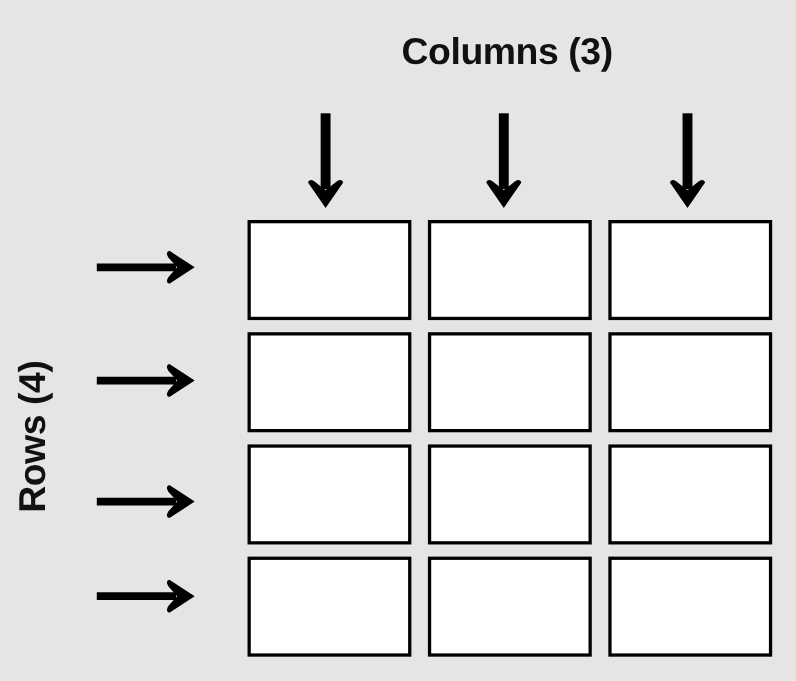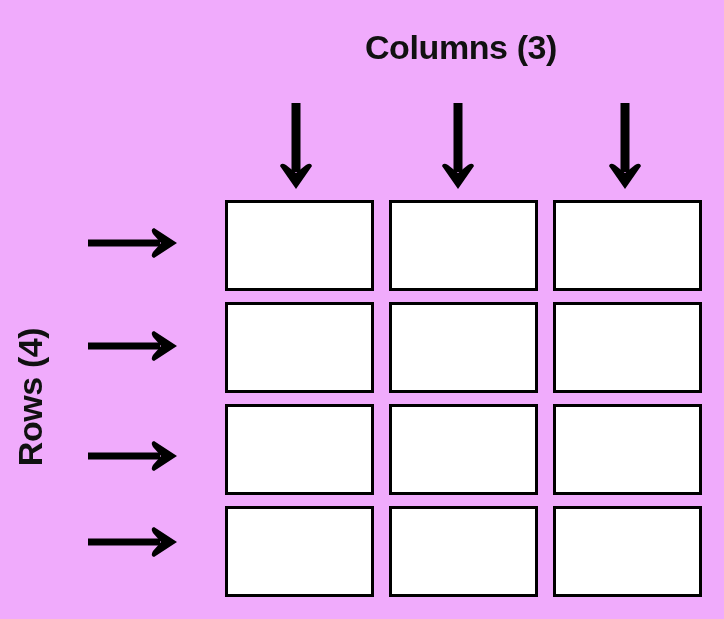--- a/index.html
+++ b/index.html
@@ -15,7 +15,7 @@
     position: relative;
     width: 724px;
     height: 619px;
-    background: #f0abfc;
+    background: #e5e5e5;
     overflow: hidden;
   }
 

